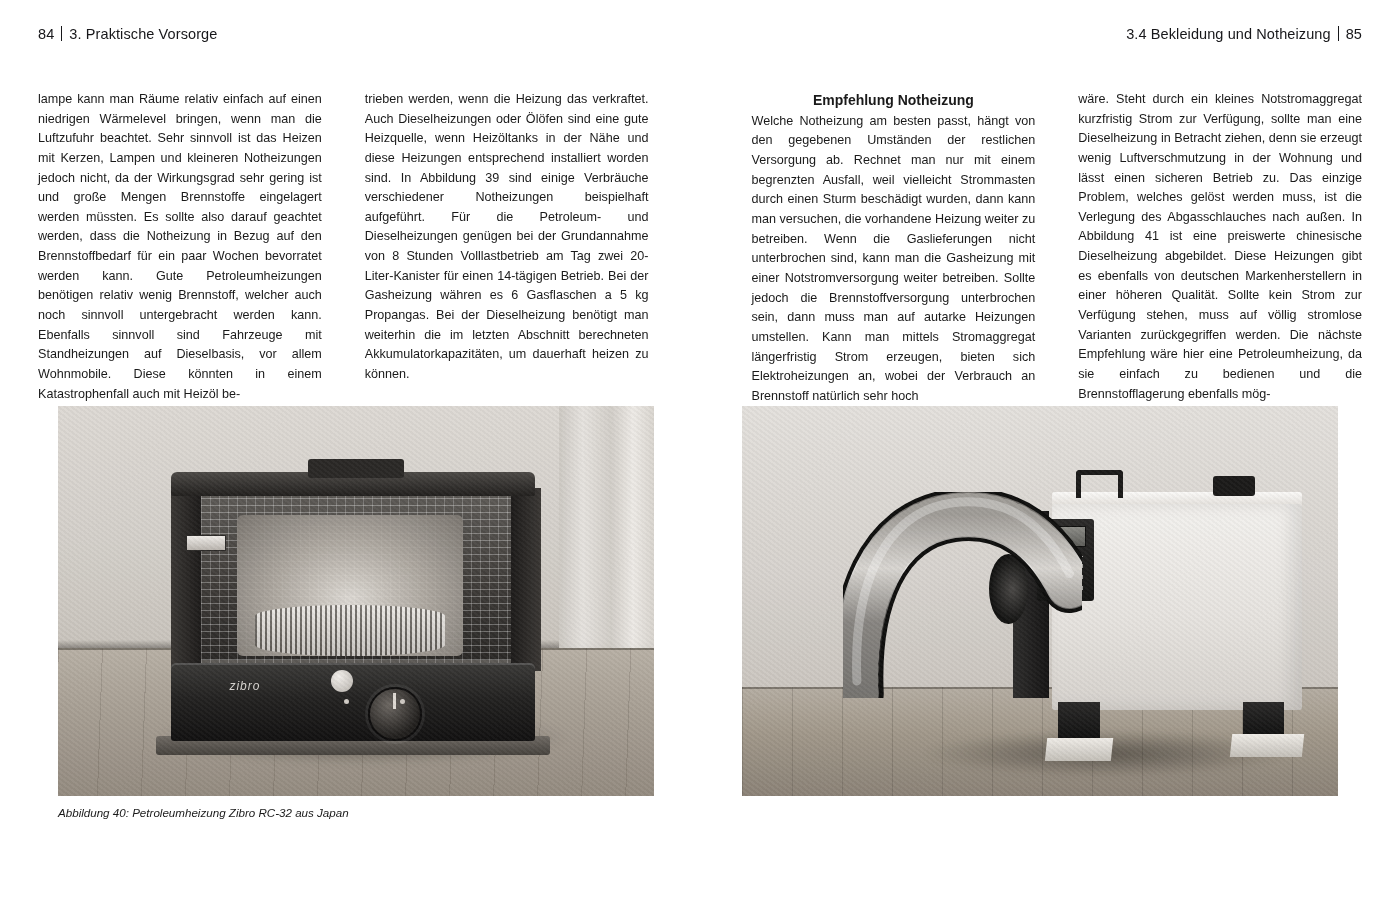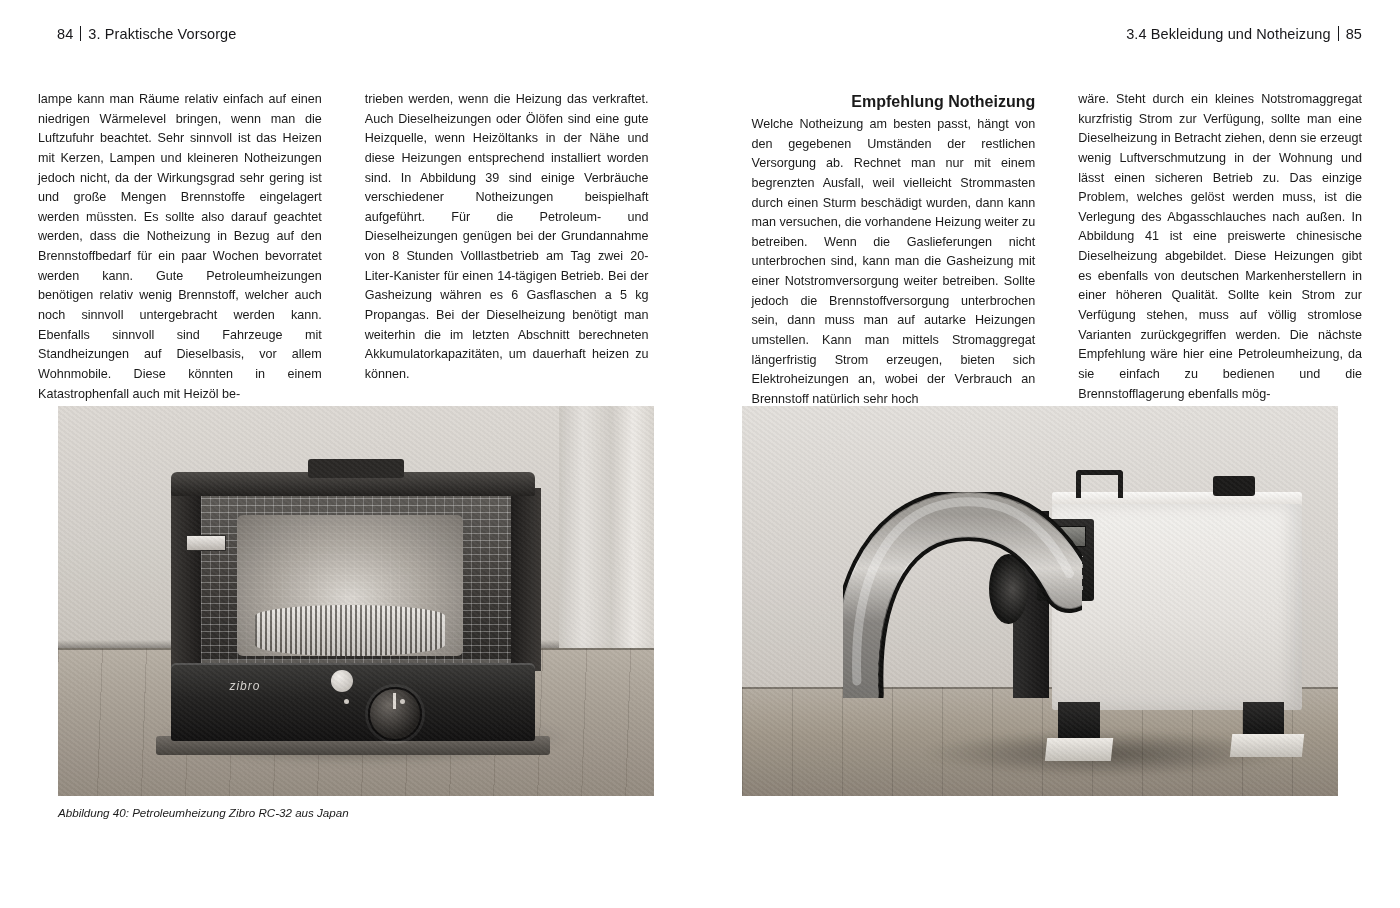--- a/index.html
+++ b/index.html
@@ -30,7 +30,6 @@
     color: #17171a;
     letter-spacing: 0.1px;
     white-space: nowrap;
-    margin-left: 19px;
   }
   .runhead-left { left: 38px; }
   .runhead-right { right: 38px; }

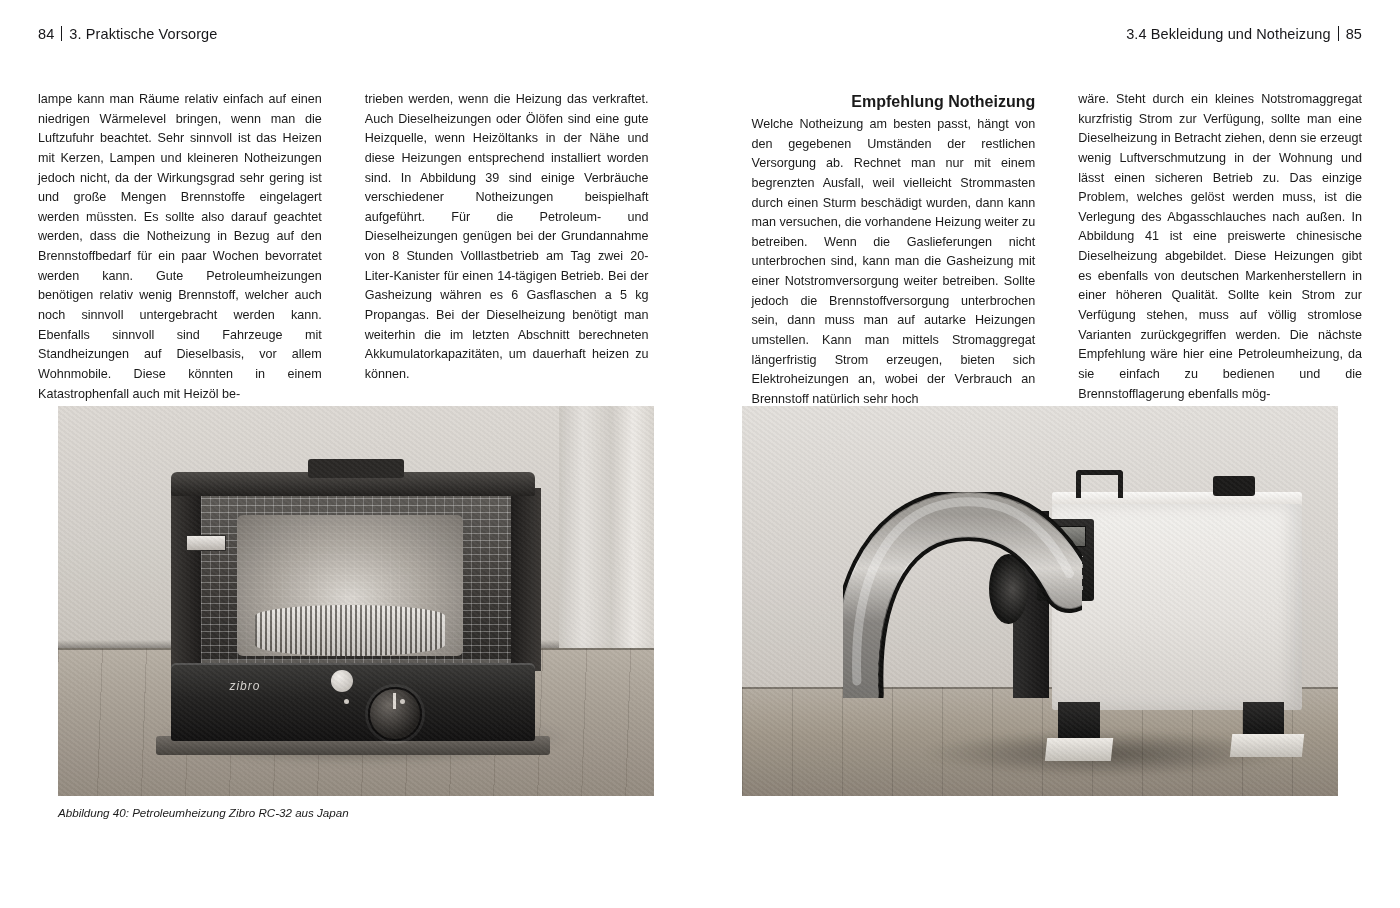--- a/index.html
+++ b/index.html
@@ -66,10 +66,10 @@
   .col p { margin: 0; }
   .col h3 {
     margin: 0 0 0 0;
-    font-size: 16px;
+    font-size: 14px;
     line-height: 1.56;
     font-weight: bold;
-    text-align: right;
+    text-align: center;
   }
 
   

